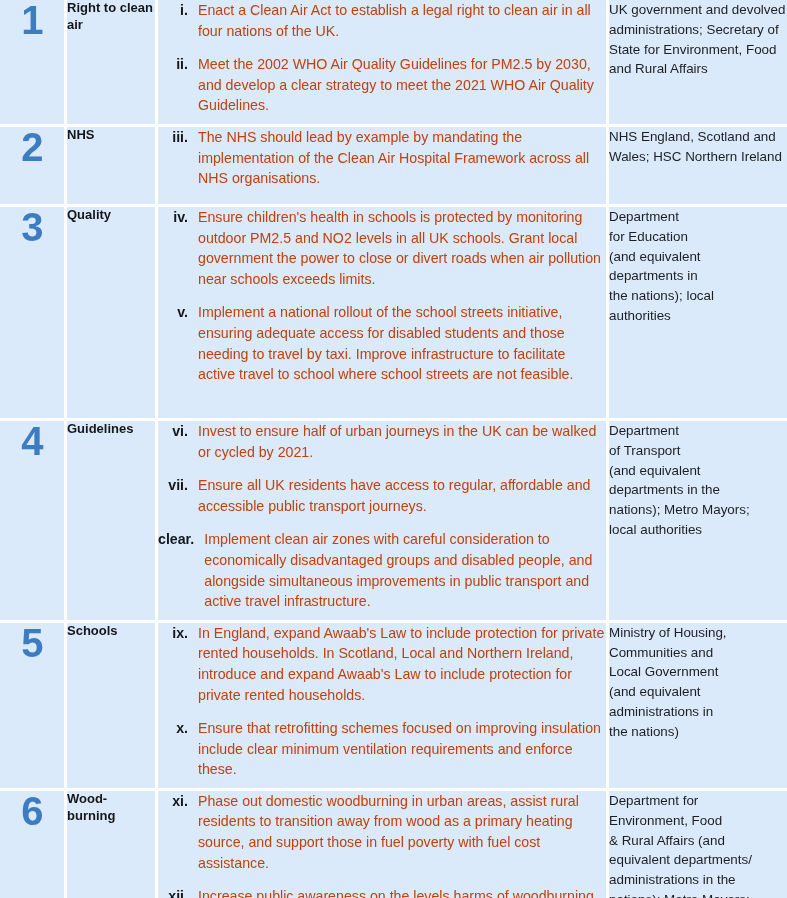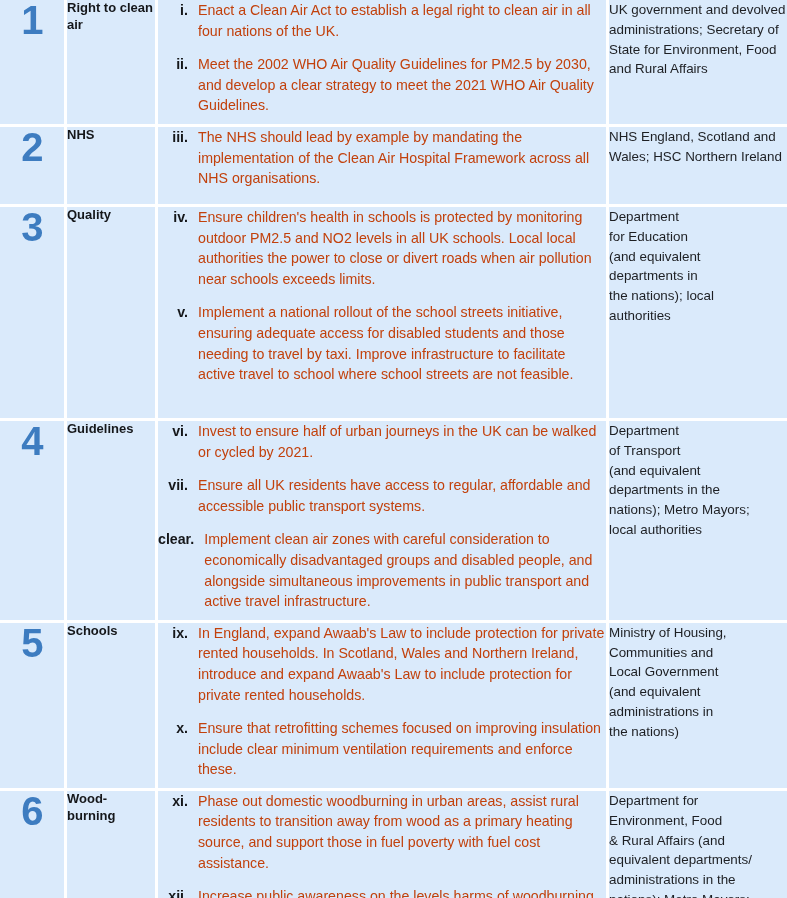--- a/index.html
+++ b/index.html
@@ -169,7 +169,7 @@
       <td class="col-recs">
         <div class="rec-item">
           <span class="rec-numeral">iv.</span>
-          <span class="rec-text">Ensure children's health in schools is protected by monitoring outdoor PM2.5 and NO2 levels in all UK schools. Local local authorities the power to close or divert roads when air pollution near schools exceeds limits.</span>
+          <span class="rec-text">Ensure children's health in schools is protected by monitoring outdoor PM2.5 and NO2 levels in all UK schools. Grant local government the power to close or divert roads when air pollution near schools exceeds limits.</span>
         </div>
         <div class="rec-item">
           <span class="rec-numeral">v.</span>

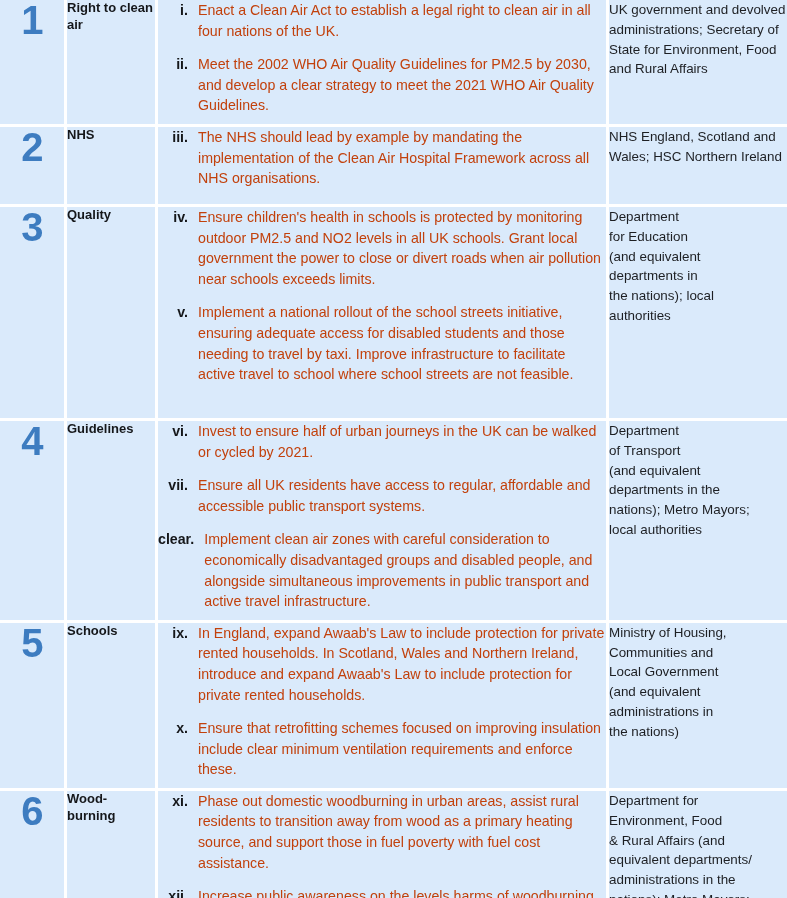--- a/index.html
+++ b/index.html
@@ -200,7 +200,7 @@
         </div>
         <div class="rec-item">
           <span class="rec-numeral">vii.</span>
-          <span class="rec-text">Ensure all UK residents have access to regular, affordable and accessible public transport systems.</span>
+          <span class="rec-text">Ensure all UK residents have access to regular, affordable and accessible public transport journeys.</span>
         </div>
         <div class="rec-item">
           <span class="rec-numeral">clear.</span>

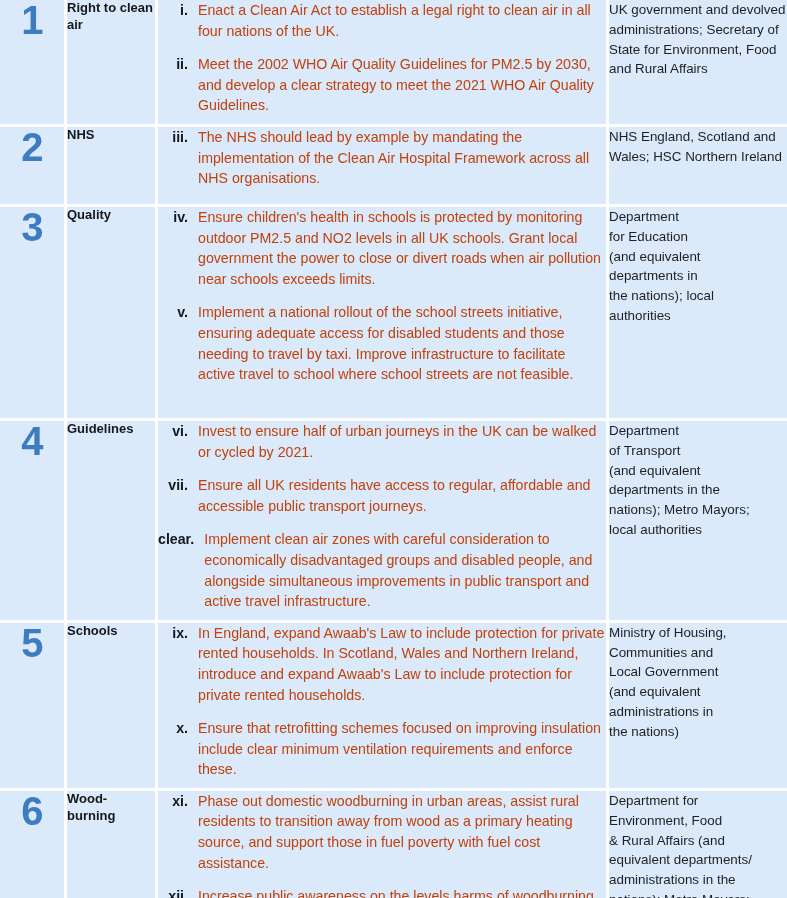--- a/index.html
+++ b/index.html
@@ -227,7 +227,7 @@
       <td class="col-recs">
         <div class="rec-item">
           <span class="rec-numeral">ix.</span>
-          <span class="rec-text">In England, expand Awaab's Law to include protection for private rented households. In Scotland, Wales and Northern Ireland, introduce and expand Awaab's Law to include protection for private rented households.</span>
+          <span class="rec-text">In England, expand Awaab's Law to include protection for private rented households. In Scotland, Local and Northern Ireland, introduce and expand Awaab's Law to include protection for private rented households.</span>
         </div>
         <div class="rec-item">
           <span class="rec-numeral">x.</span>

